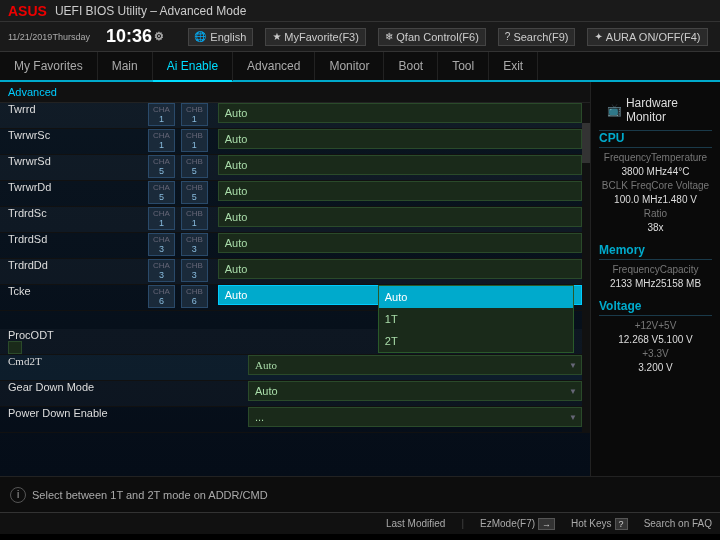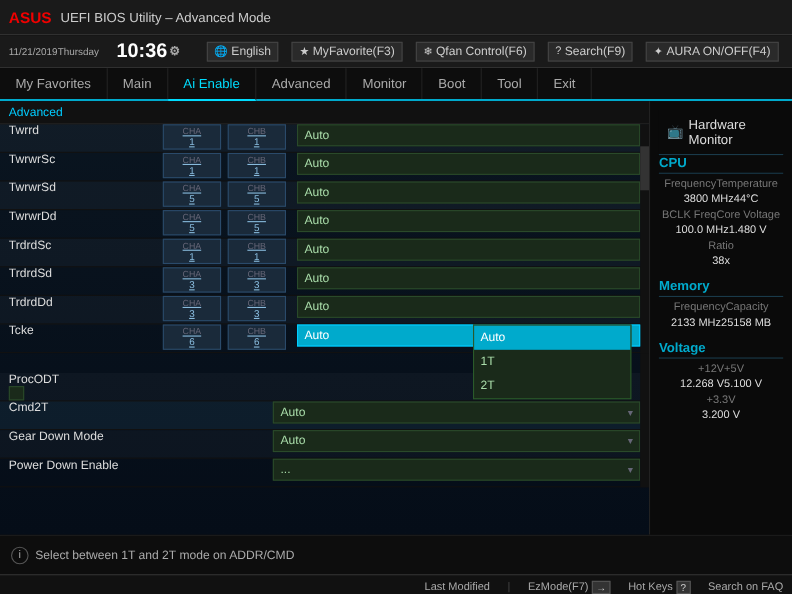--- a/index.html
+++ b/index.html
@@ -16,7 +16,7 @@
     
     #top-bar {
       background: #1a1a1a;
-      height: 32px;
+      height: 22px;
       display: flex;
       align-items: center;
       padding: 0 8px;

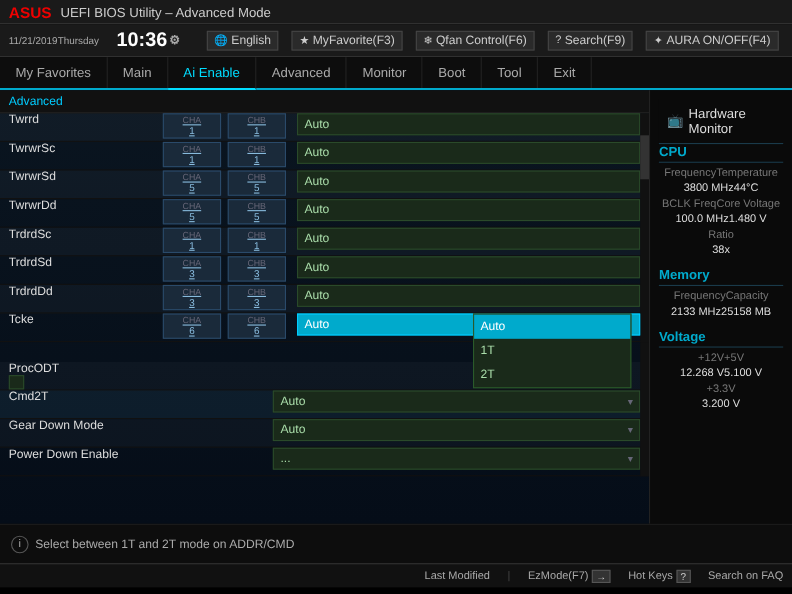--- a/index.html
+++ b/index.html
@@ -143,12 +143,11 @@
     .channel-box {
       background: #1a2a3a;
       border: 1px solid #2a4a6a;
-      padding: 1px 17px;
+      padding: 1px 4px;
       font-size: 9px;
       color: #88bbdd;
       min-width: 26px;
       text-align: center;
-      text-decoration: underline;
     }
     .channel-label { font-size: 8px; color: #667; display: block; text-align: center; }
 

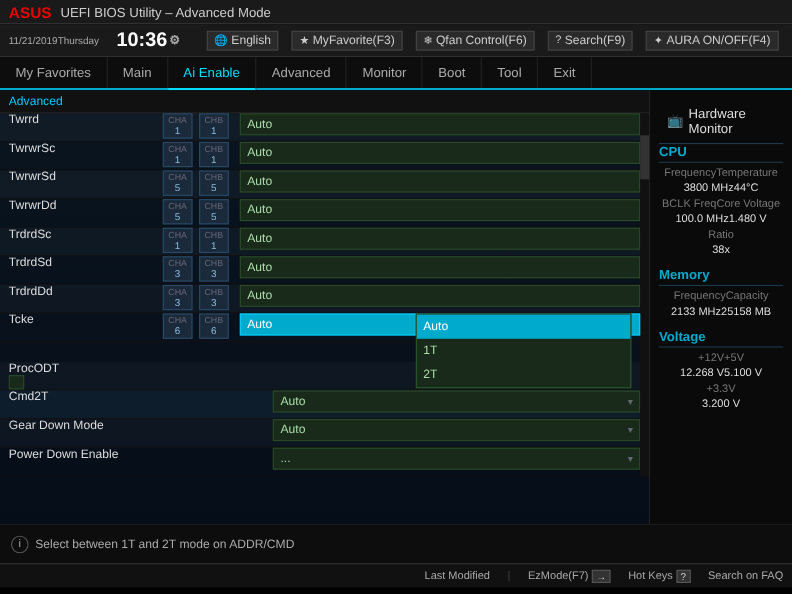--- a/index.html
+++ b/index.html
@@ -128,7 +128,7 @@
       padding: 0 8px;
     }
     .table-row:nth-child(odd) { background: rgba(255,255,255,0.03); }
-    .table-row.highlighted { background: rgba(100,200,255,0.08); }
+    .table-row.highlighted { background: rgba(100,200,255,0.08); font-family: Liberation Serif, serif; }
 
     .row-label {
       width: 140px;

